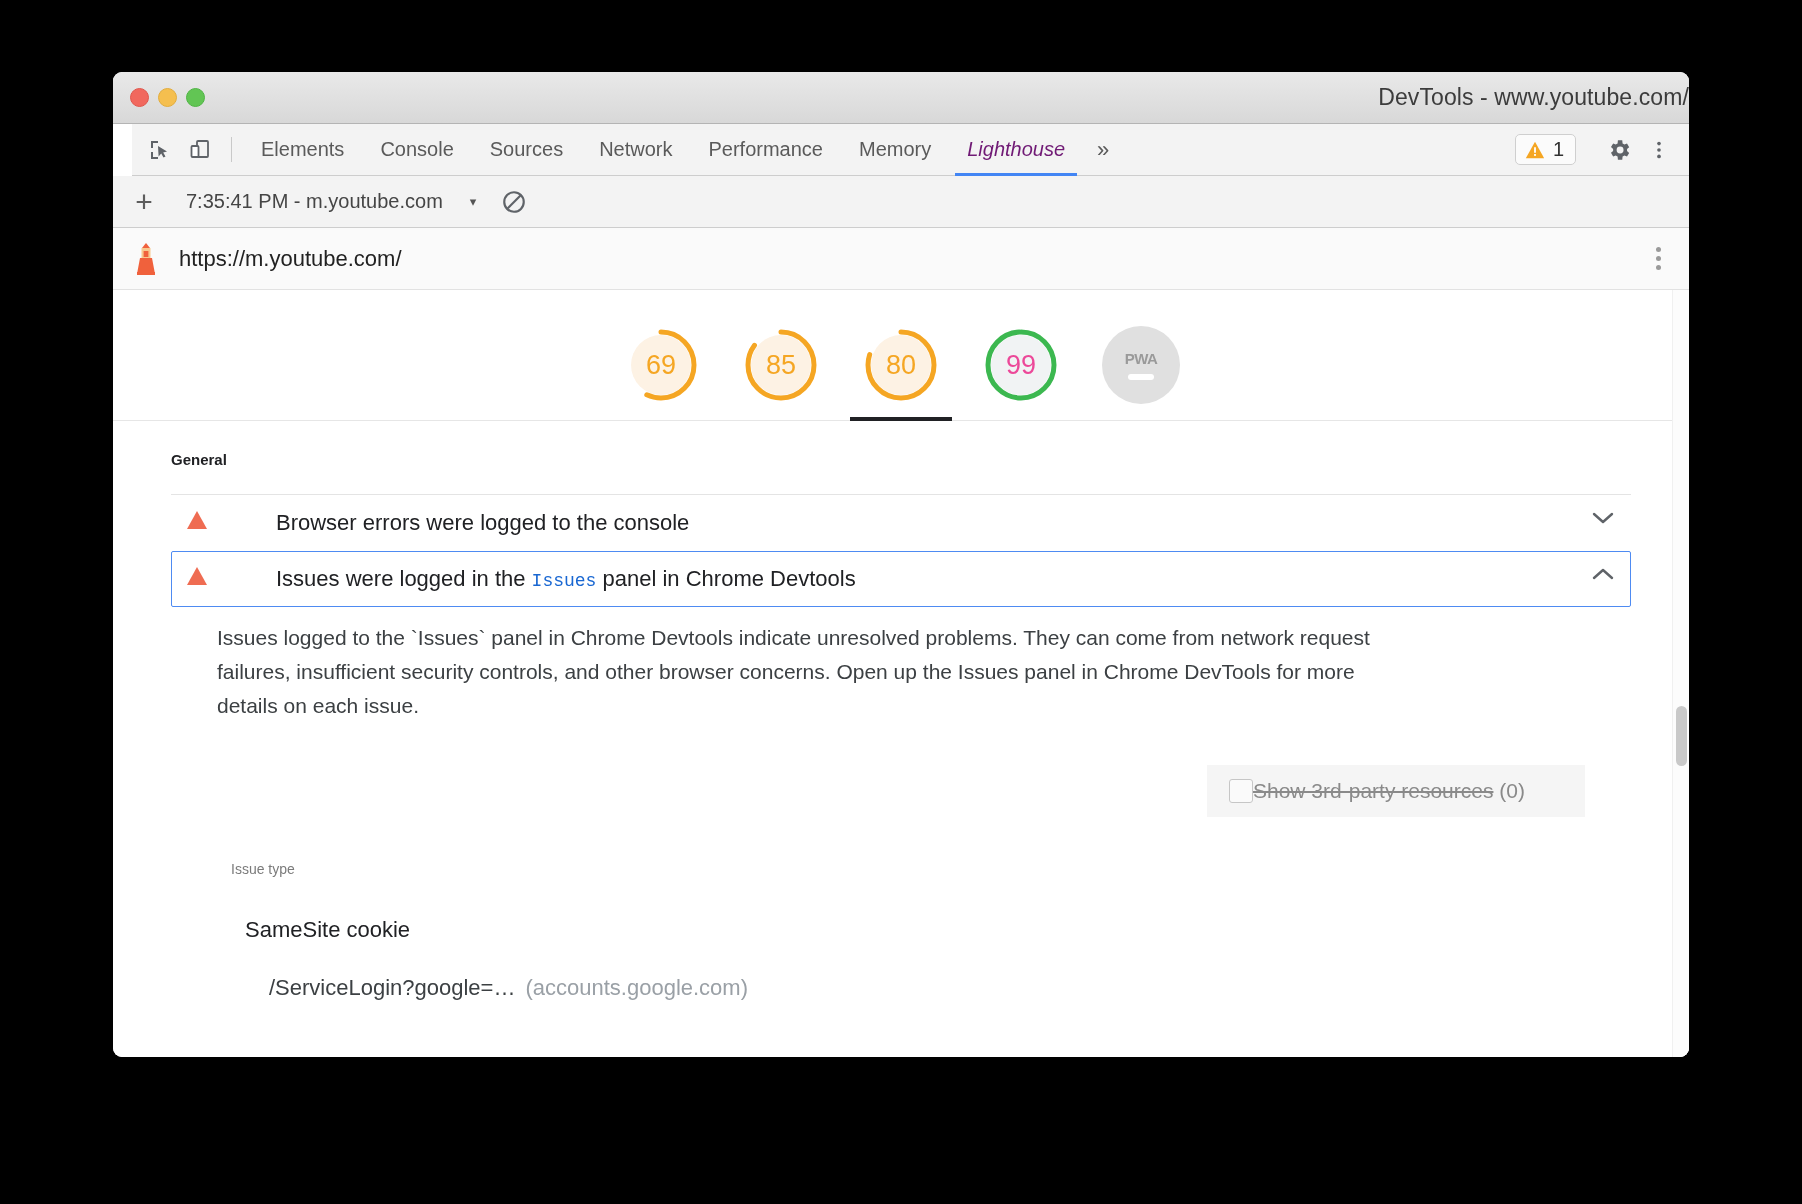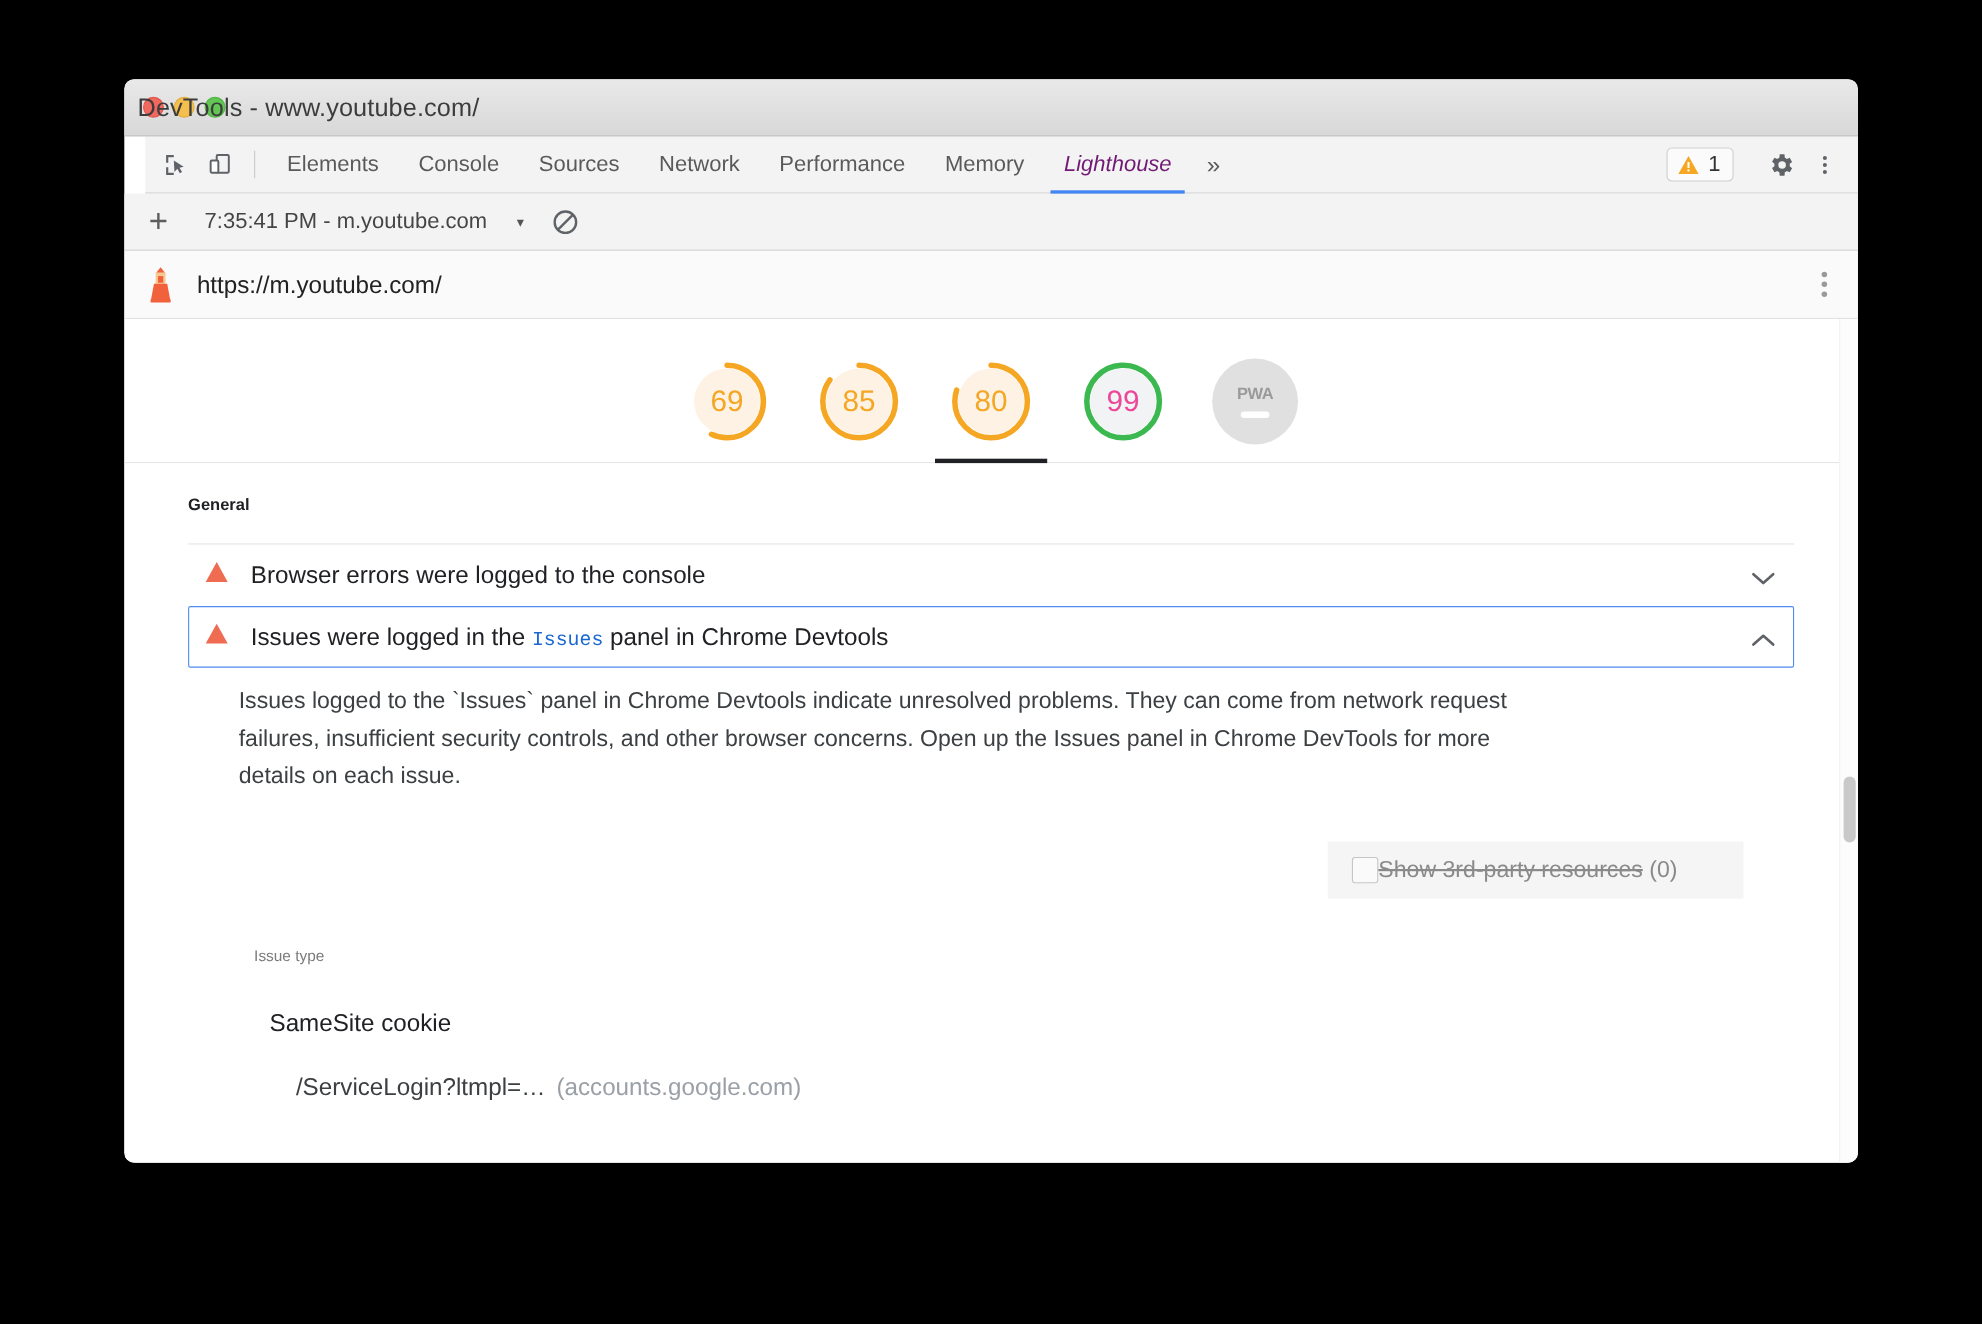--- a/index.html
+++ b/index.html
@@ -36,7 +36,7 @@
   .dot.yellow { background: #f5bf4f; border: 1px solid #e3ad3c; }
   .dot.green  { background: #62c554; border: 1px solid #4fb544; }
   .titlebar-title {
-    position: absolute; left: 12px; right: 0; text-align: left;
+    position: absolute; left: 0; right: 0; text-align: right;
     font-size: 23px; color: #3c3c3c; letter-spacing: .1px;
     pointer-events: none;
   }

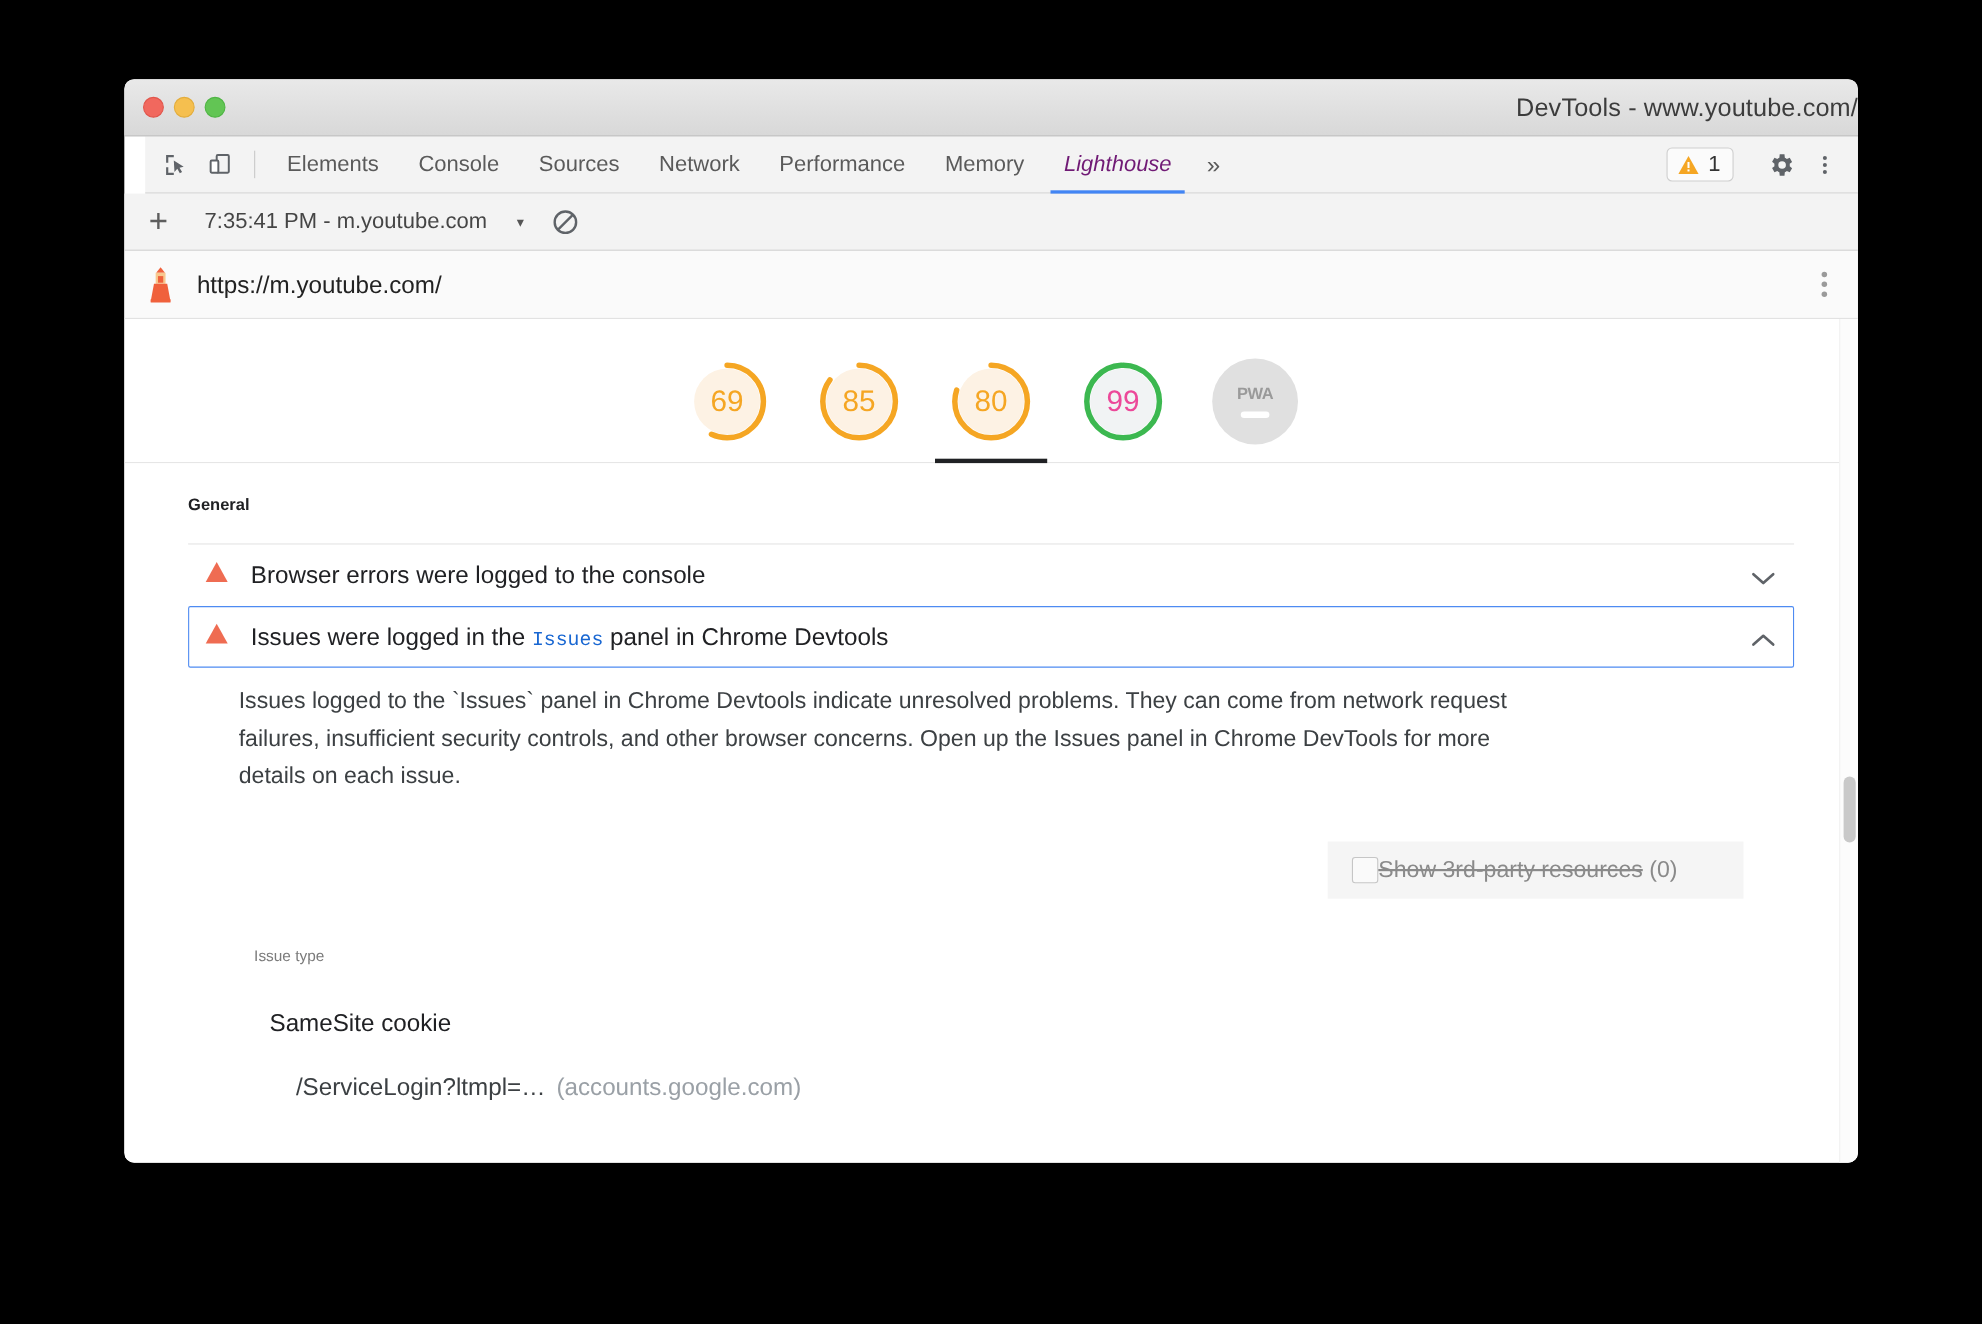--- a/index.html
+++ b/index.html
@@ -150,12 +150,13 @@
   .hr { height: 1px; background: #e4e4e4; margin-top: 26px; }
 
   .audit-row {
-    display: flex; align-items: flex-end;
+    display: flex; align-items: flex-start;
     padding: 14px 16px 14px 14px;
     font-size: 22px; color: #202124;
     cursor: pointer;
     border: 1px solid transparent;
     border-radius: 2px;
+    gap: 48px;
   }
   .audit-row.focused { border-color: #4e8bf2; }
   .audit-row .tri { margin-right: 20px; flex: none; }

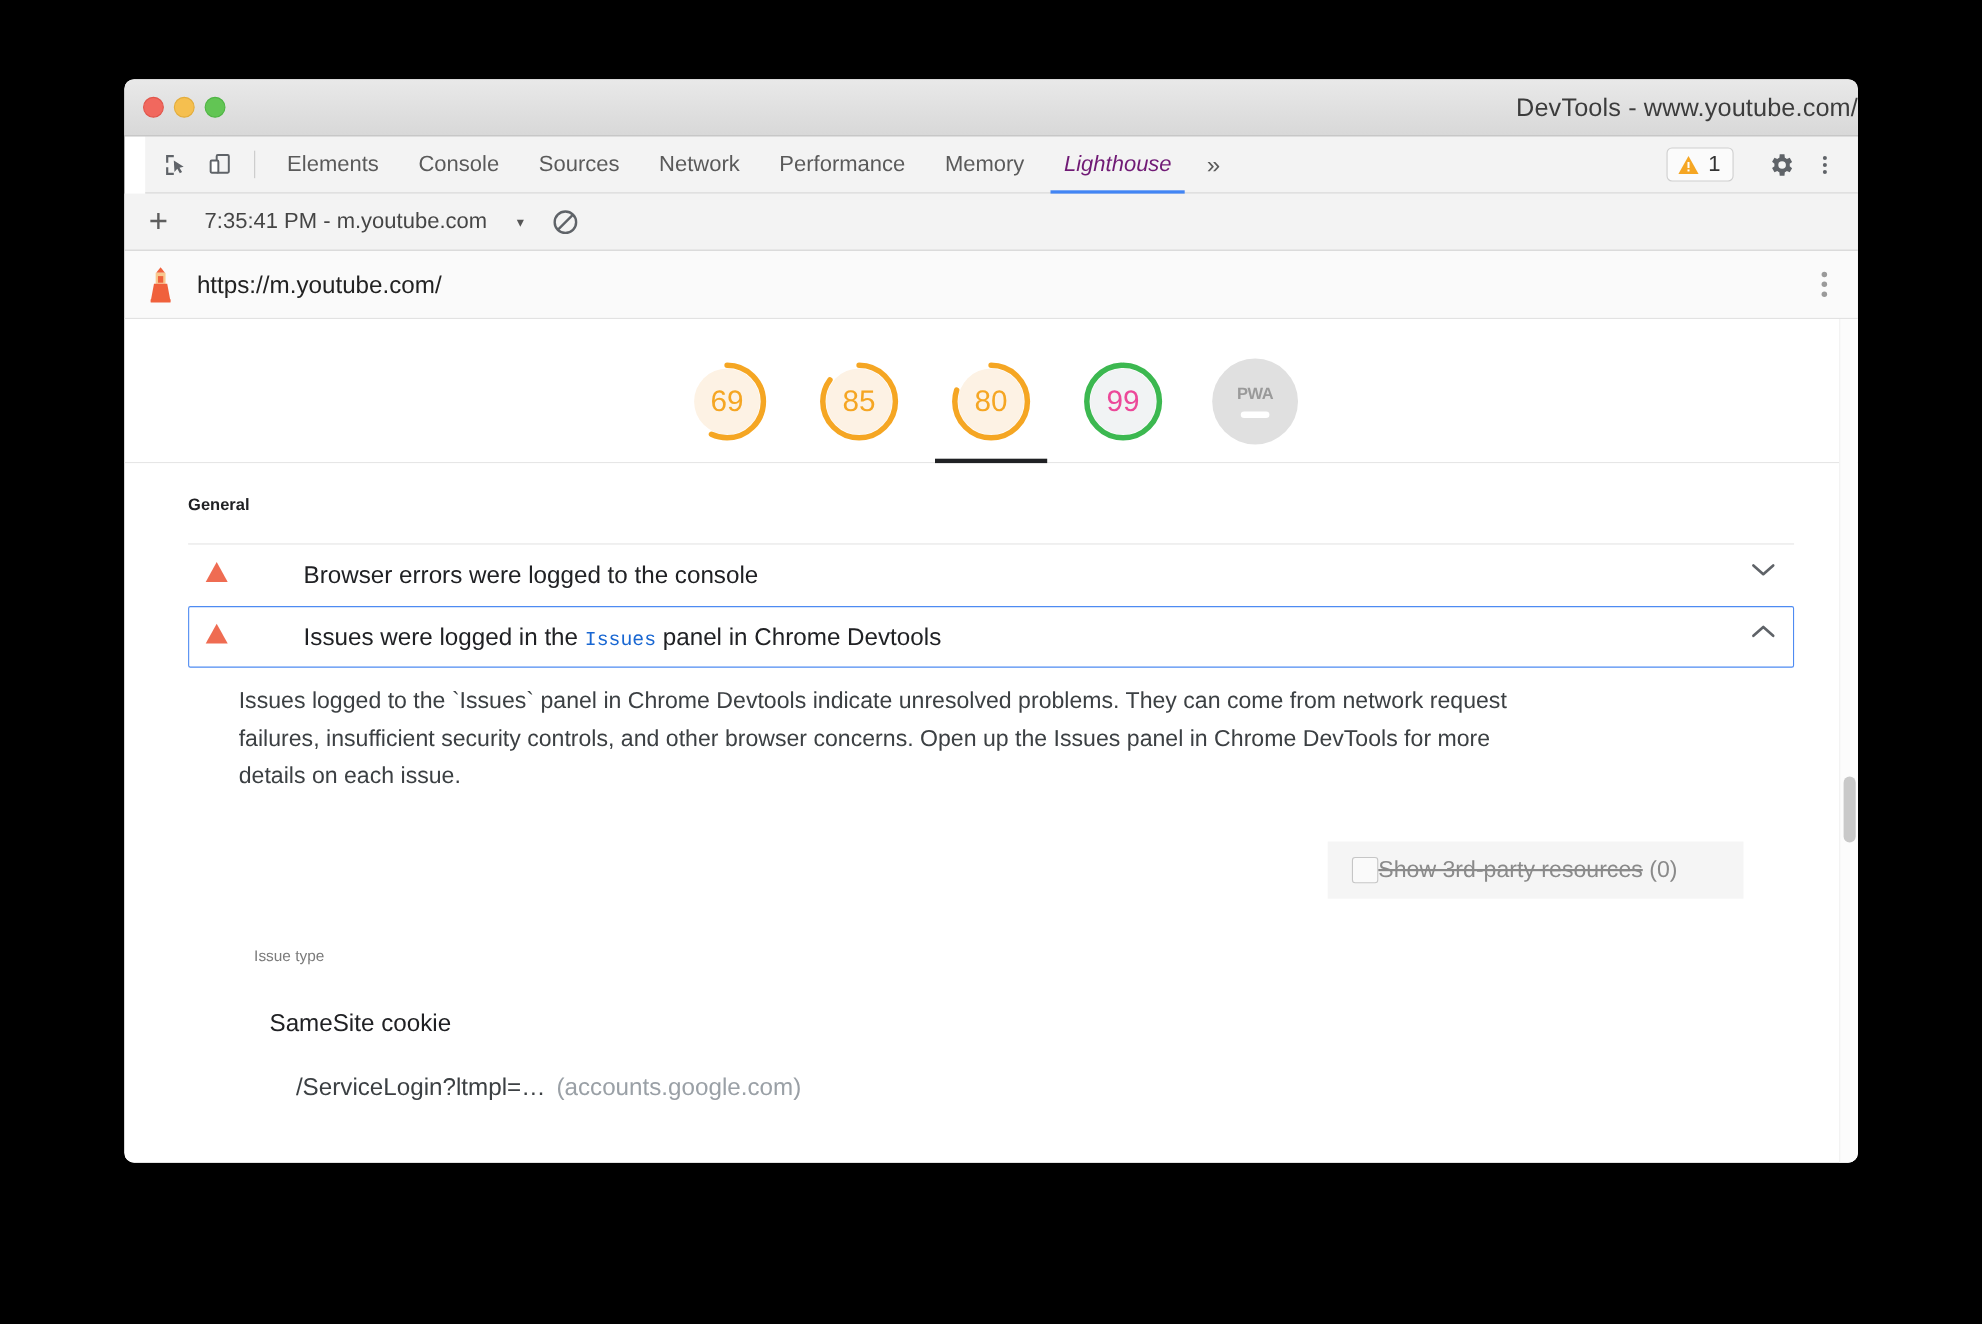--- a/index.html
+++ b/index.html
@@ -394,7 +394,7 @@
       <div class="table">
         <div class="th">Issue type</div>
         <div class="td-group">SameSite cookie</div>
-        <div class="td-item"><span>/ServiceLogin?ltmpl=…</span><span class="host">(accounts.google.com)</span></div>
+        <div class="td-item"><span>/ServiceLogin?google=…</span><span class="host">(accounts.google.com)</span></div>
       </div>
     </div>
 

